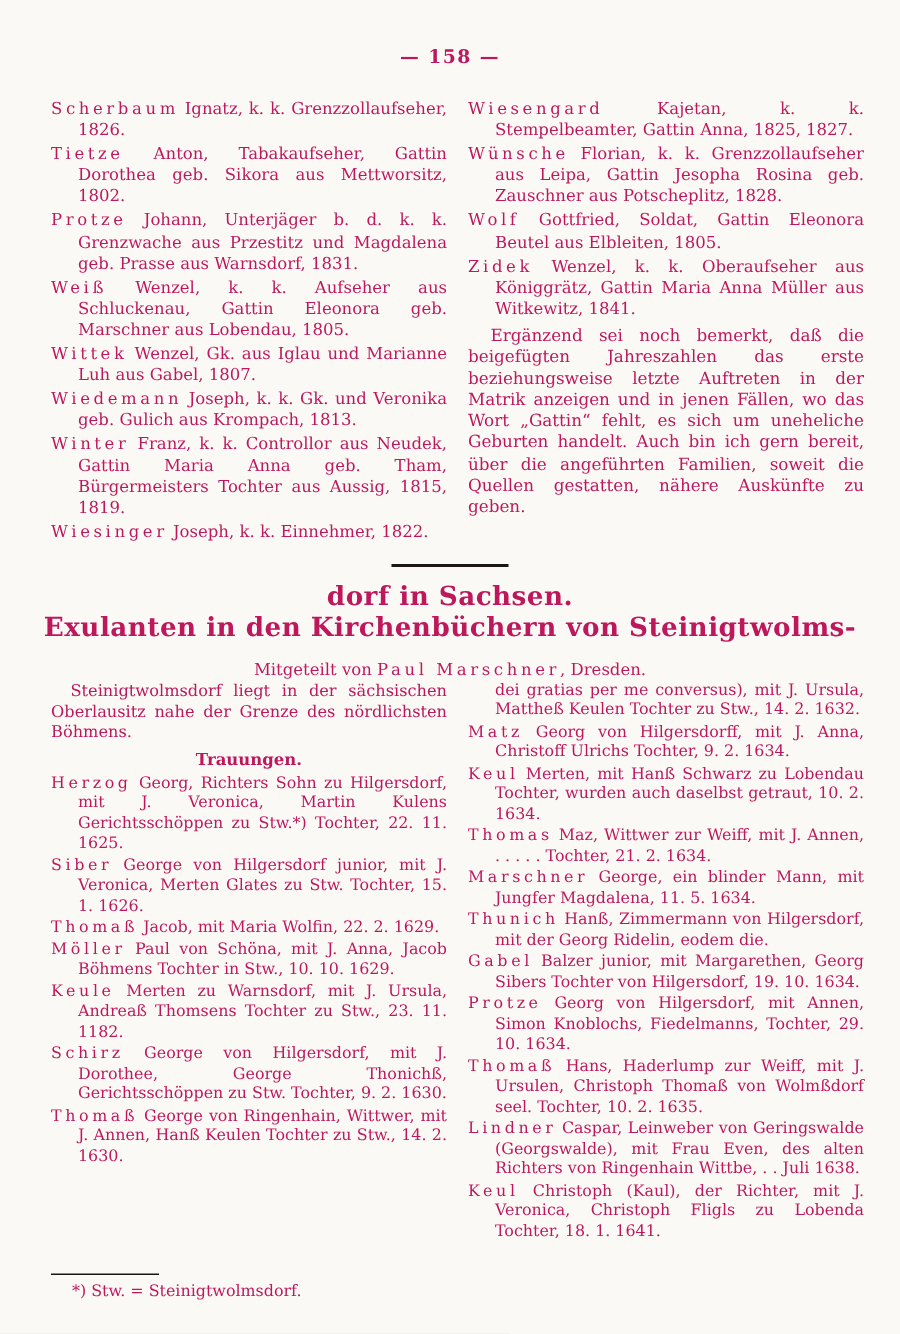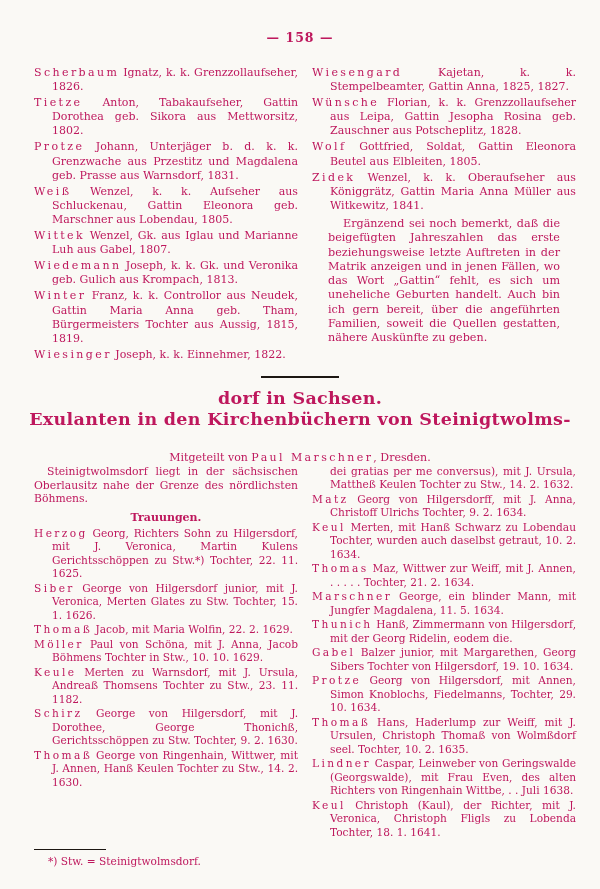--- a/index.html
+++ b/index.html
@@ -34,7 +34,7 @@
   .closing{
     font-size:11.2px;line-height:14.3px;
     text-align:justify;text-indent:15px;
-    margin:4px 16px 0;
+    margin:4px 0 0;
   }
   .divider{width:78px;height:2px;background:#1c1712;margin:12px auto 10px;}
   .title{

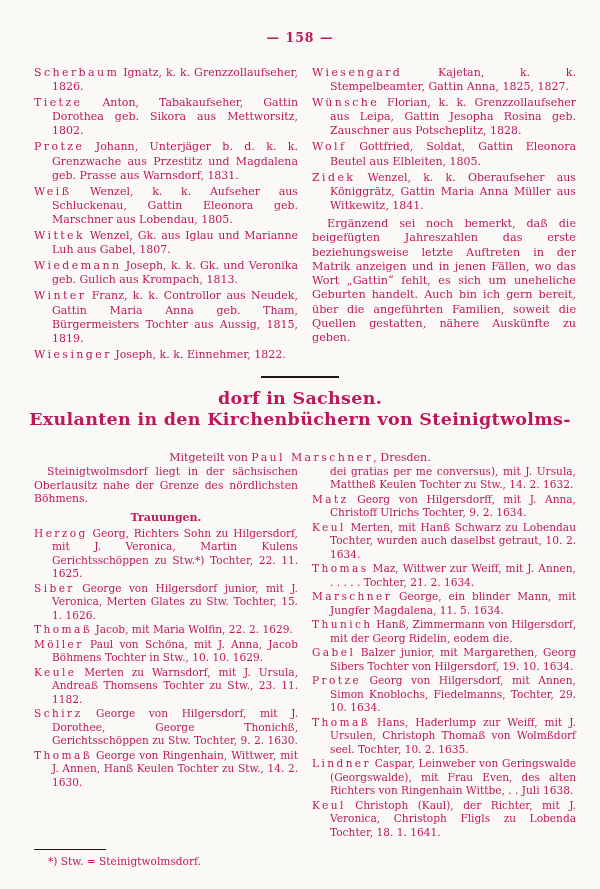--- a/index.html
+++ b/index.html
@@ -42,7 +42,7 @@
     font-size:17.5px;line-height:21.5px;
     letter-spacing:.3px;
   }
-  .byline{text-align:center;font-size:11px;margin-top:20px;}
+  .byline{text-align:center;font-size:11px;margin-top:9px;}
   .byline .lead{letter-spacing:2.4px;}
   .lower-cols{margin-top:1px;}
   .lower-cols .entry{font-size:10.6px;line-height:13.5px;margin:0 0 1px;}

